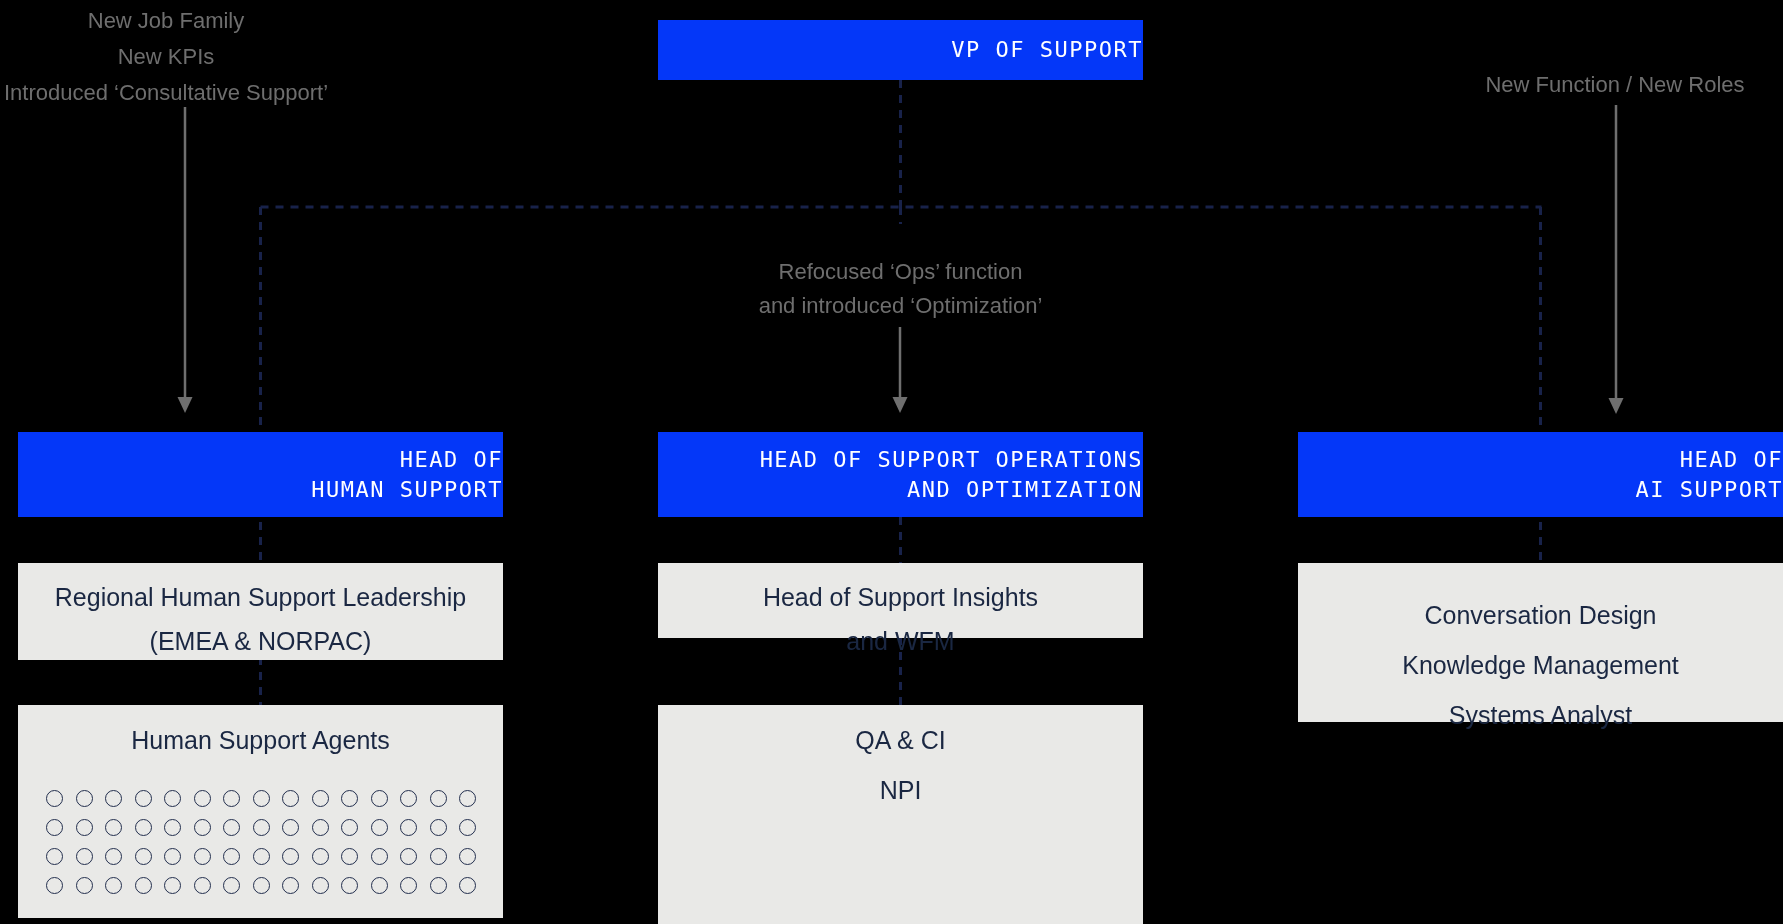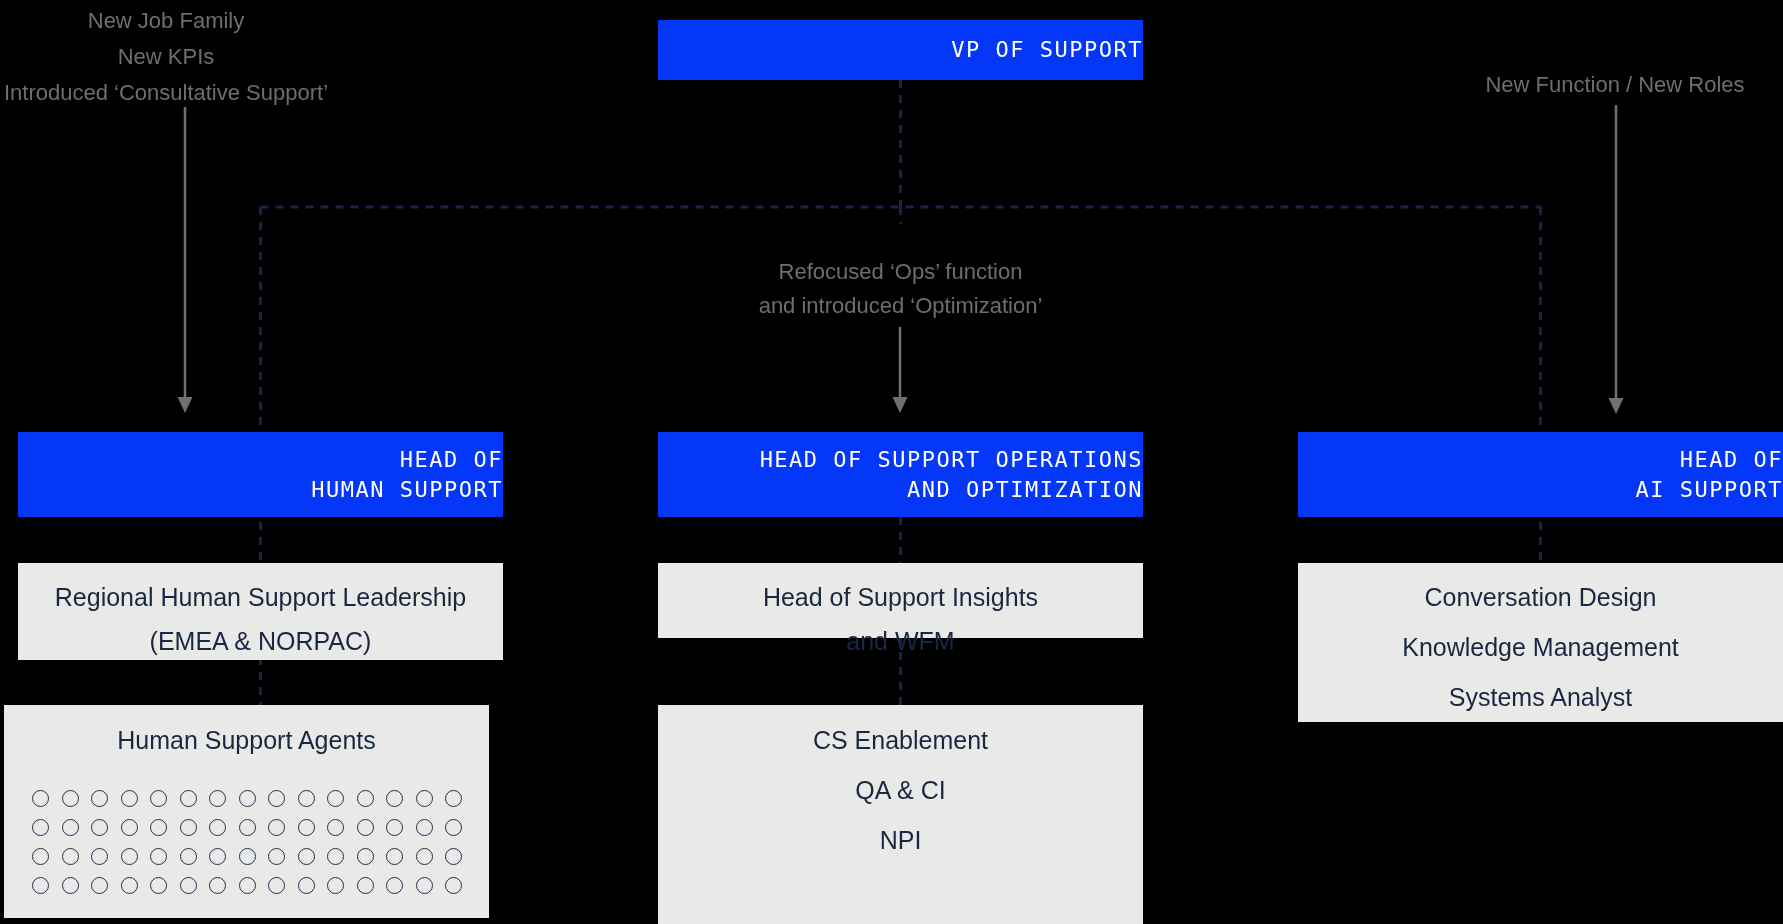--- a/index.html
+++ b/index.html
@@ -60,7 +60,7 @@
 
   #regional-box  { left: 18px;   top: 563px; width: 485px; height: 97px;  line-height: 44px; padding-top: 12px; }
   #insights-box  { left: 658px;  top: 563px; width: 485px; height: 75px;  line-height: 44px; padding-top: 12px; }
-  #ai-teams-box  { left: 1298px; top: 563px; width: 485px; height: 159px; line-height: 50px; padding-top: 9px; }
+  #ai-teams-box  { left: 1298px; top: 563px; width: 485px; height: 159px; line-height: 50px; padding-top: 27px; }
   #agents-box    { left: 4px;   top: 705px; width: 485px; height: 213px; }
   #ops-teams-box { left: 658px;  top: 705px; width: 485px; height: 219px; line-height: 50px; padding-top: 10px; }
 

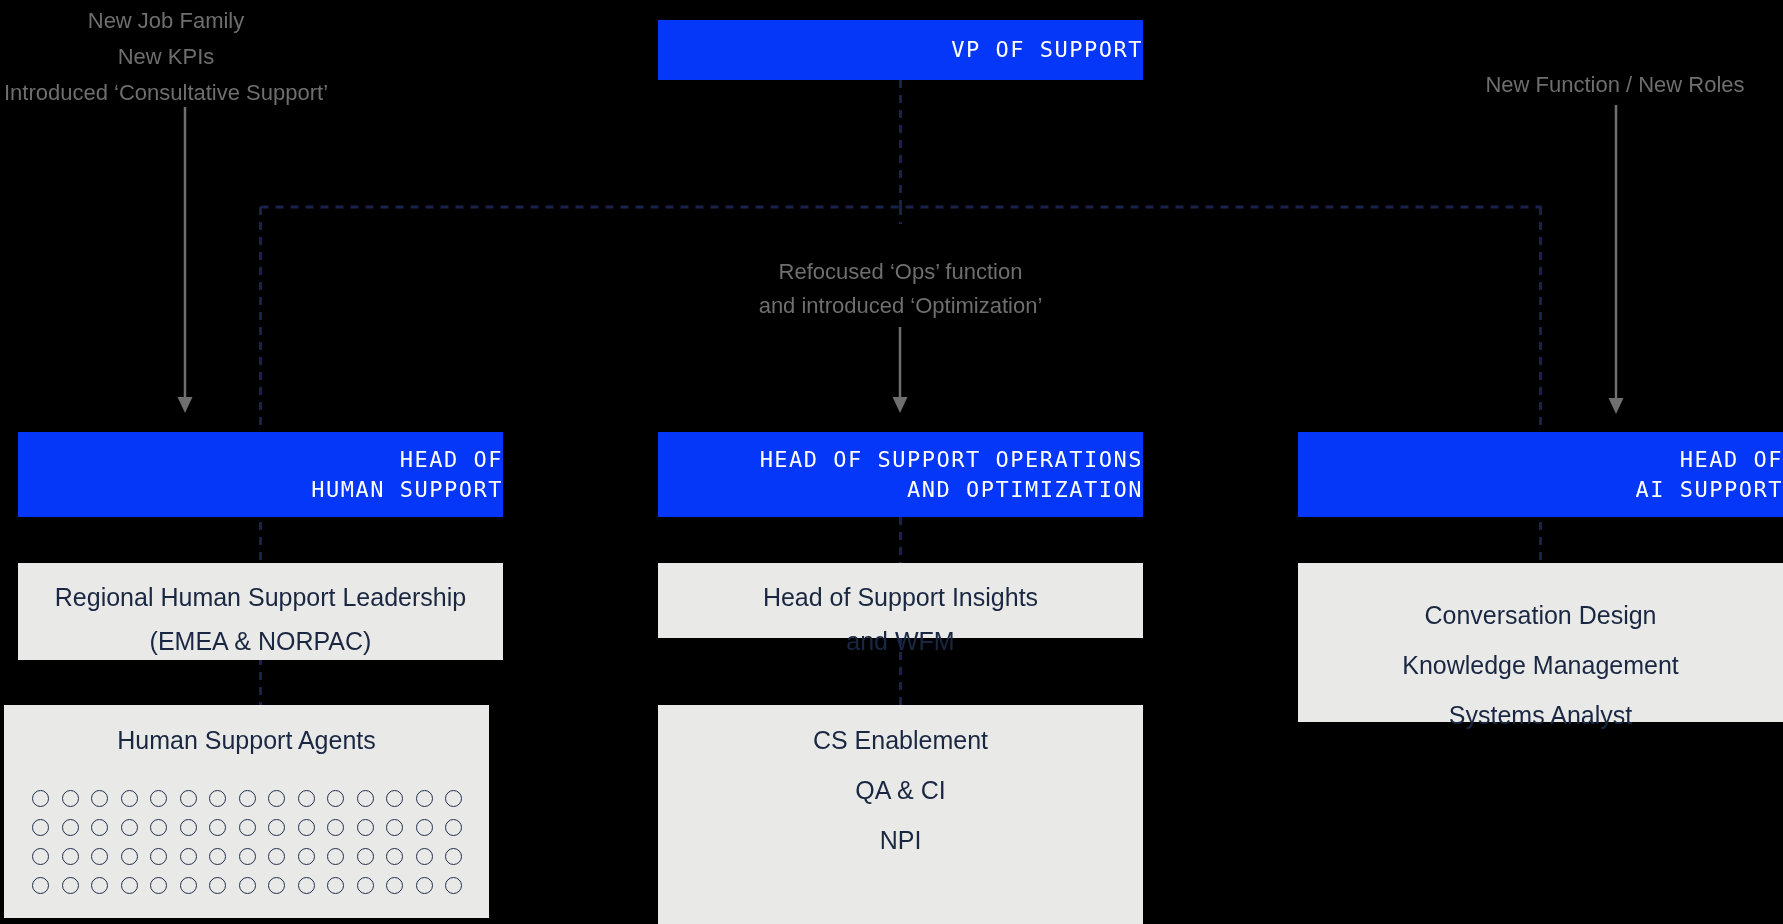--- a/index.html
+++ b/index.html
@@ -61,7 +61,7 @@
   #regional-box  { left: 18px;   top: 563px; width: 485px; height: 97px;  line-height: 44px; padding-top: 12px; }
   #insights-box  { left: 658px;  top: 563px; width: 485px; height: 75px;  line-height: 44px; padding-top: 12px; }
   #ai-teams-box  { left: 1298px; top: 563px; width: 485px; height: 159px; line-height: 50px; padding-top: 27px; }
-  #agents-box    { left: 4px;   top: 705px; width: 485px; height: 213px; }
+  #agents-box    { left: 18px;   top: 705px; width: 485px; height: 213px; }
   #ops-teams-box { left: 658px;  top: 705px; width: 485px; height: 219px; line-height: 50px; padding-top: 10px; }
 
   #agents-title {

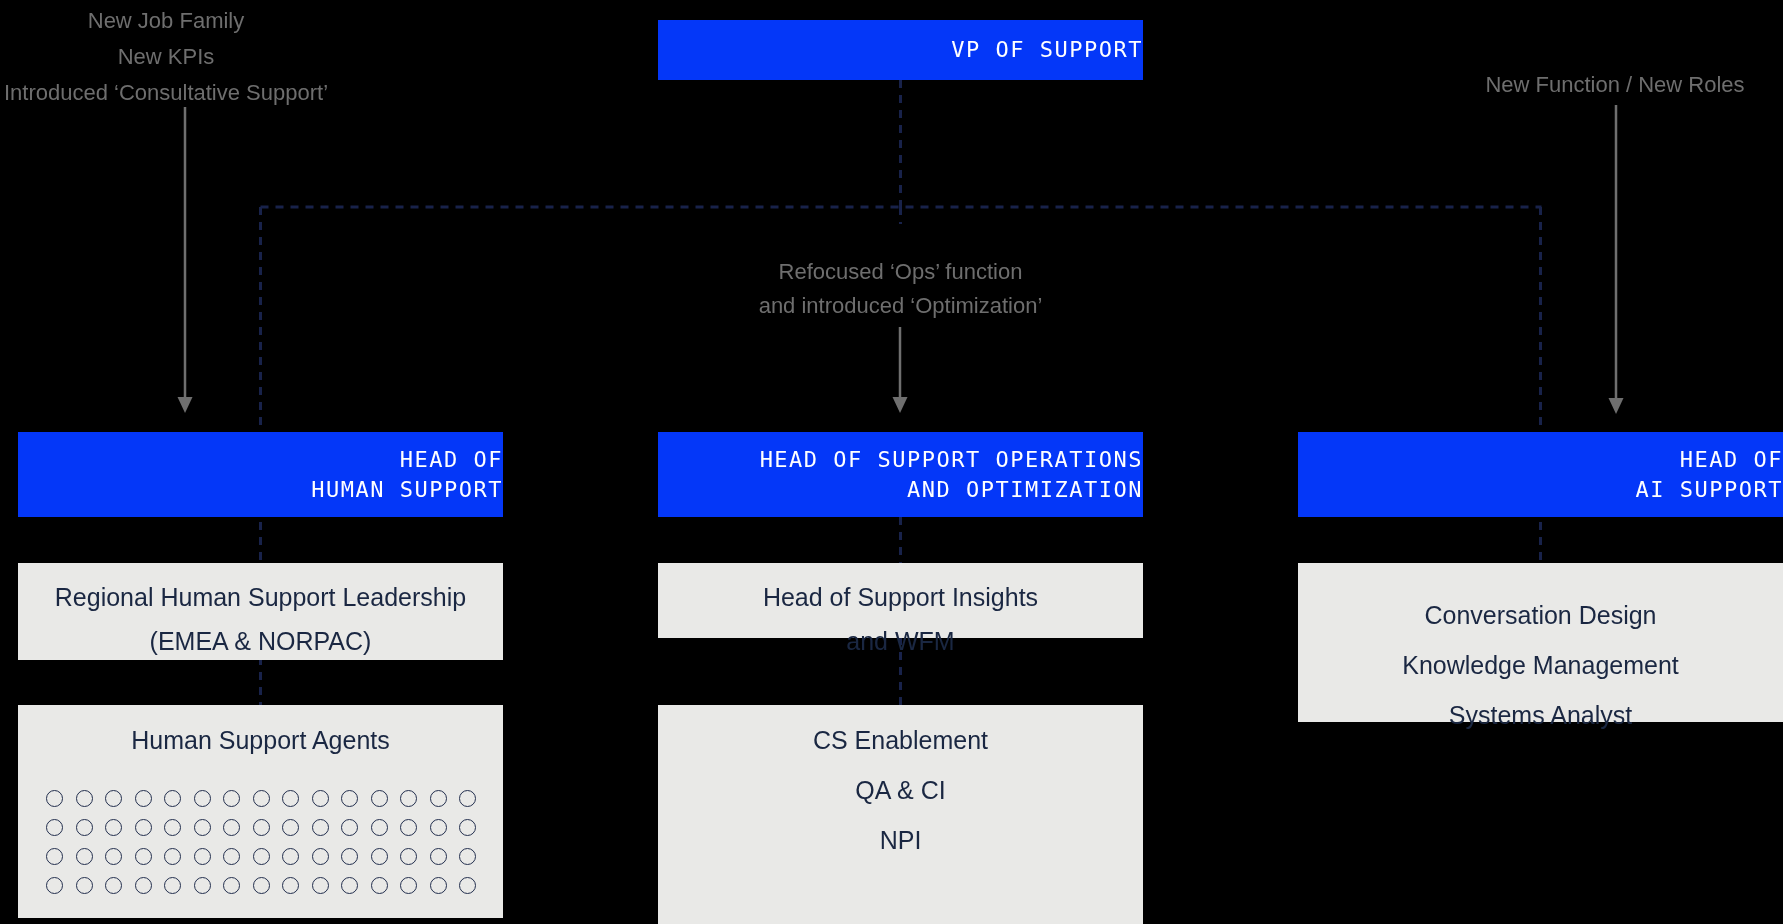--- a/index.html
+++ b/index.html
@@ -233,7 +233,6 @@
       </div>
   </div>
   <div class="box box-gray" id="ops-teams-box">
-    <div>CS Enablement</div>
     <div>QA &amp; CI</div>
     <div>NPI</div>
   </div>

